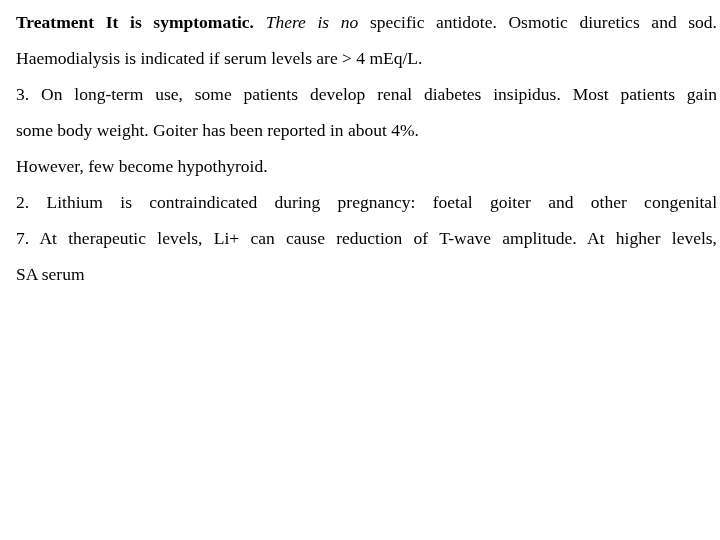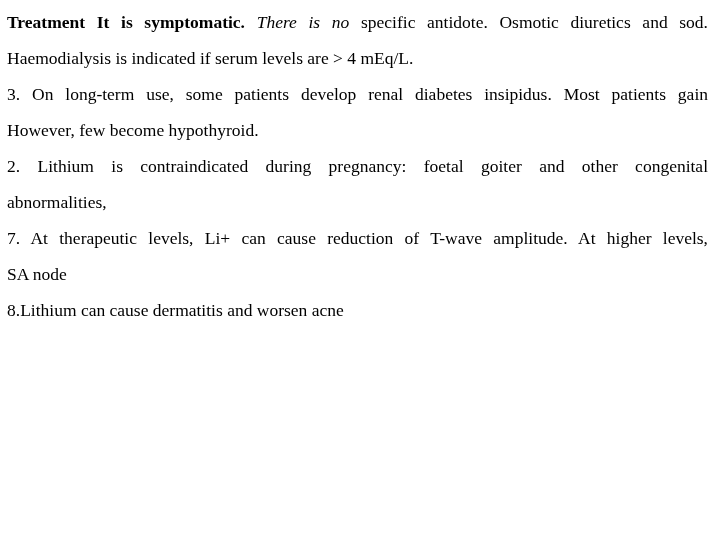--- a/index.html
+++ b/index.html
@@ -4,7 +4,7 @@
 <style>
   html, body { margin:0; padding:0; }
   body { width:720px; height:540px; background:#ffffff; overflow:hidden; position:relative; }
-  .page { position:absolute; left:7px; top:4px; width:701px; font-family:"Liberation Serif", serif; font-size:17.5px; color:#000; }
+  .page { position:absolute; left:16px; top:4px; width:701px; font-family:"Liberation Serif", serif; font-size:17.5px; color:#000; }
   .line { height:36px; line-height:36px; white-space:nowrap; }
   .justify { text-align:justify; text-align-last:justify; white-space:normal; overflow:hidden; }
   .bold { font-weight:bold; }

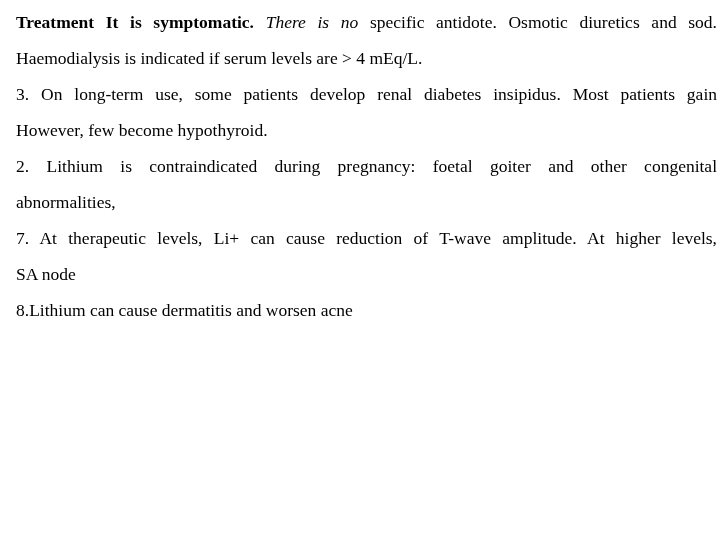--- a/index.html
+++ b/index.html
@@ -17,6 +17,7 @@
   <div class="line justify"><span class="bold">Treatment It is symptomatic.</span><span class="ital"> There is no</span><span> specific antidote. Osmotic diuretics and sod.</span></div>
   <div class="line">Haemodialysis is indicated if serum levels are &gt; 4 mEq/L.</div>
   <div class="line justify">3. On long-term use, some patients develop renal diabetes insipidus. Most patients gain</div>
+  <div class="line">some body weight. Goiter has been reported in about 4%.</div>
   <div class="line">However, few become hypothyroid.</div>
   <div class="line justify">2. Lithium is contraindicated during pregnancy: foetal goiter and other congenital</div>
   <div class="line">abnormalities,</div>

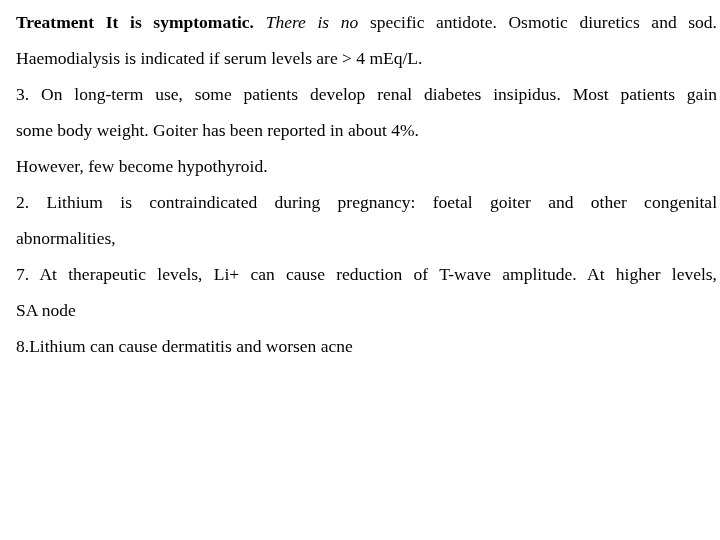--- a/index.html
+++ b/index.html
@@ -20,7 +20,6 @@
   <div class="line">some body weight. Goiter has been reported in about 4%.</div>
   <div class="line">However, few become hypothyroid.</div>
   <div class="line justify">2. Lithium is contraindicated during pregnancy: foetal goiter and other congenital</div>
-  <div class="line">abnormalities,</div>
   <div class="line justify">7. At therapeutic levels, Li+ can cause reduction of T-wave amplitude. At higher levels,</div>
   <div class="line">SA node</div>
   <div class="line">8.Lithium can cause dermatitis and worsen acne</div>

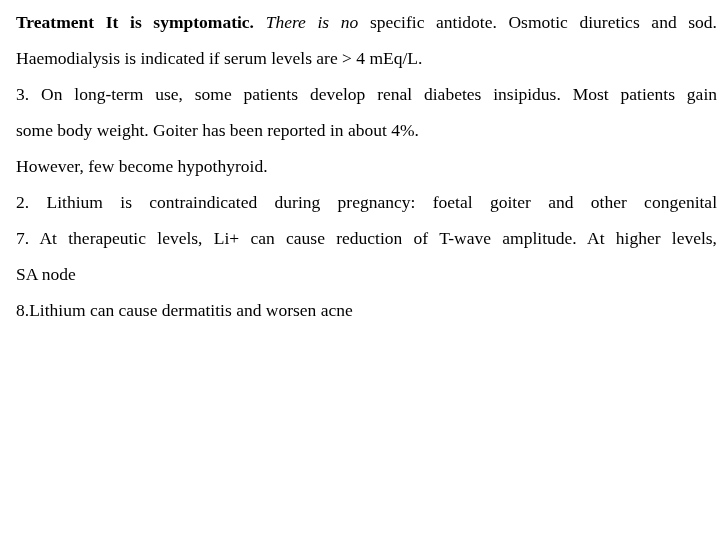--- a/index.html
+++ b/index.html
@@ -21,7 +21,7 @@
   <div class="line">However, few become hypothyroid.</div>
   <div class="line justify">2. Lithium is contraindicated during pregnancy: foetal goiter and other congenital</div>
   <div class="line justify">7. At therapeutic levels, Li+ can cause reduction of T-wave amplitude. At higher levels,</div>
-  <div class="line">SA node</div>
+  <div class="line">SA serum</div>
   <div class="line">8.Lithium can cause dermatitis and worsen acne</div>
 </div>
 

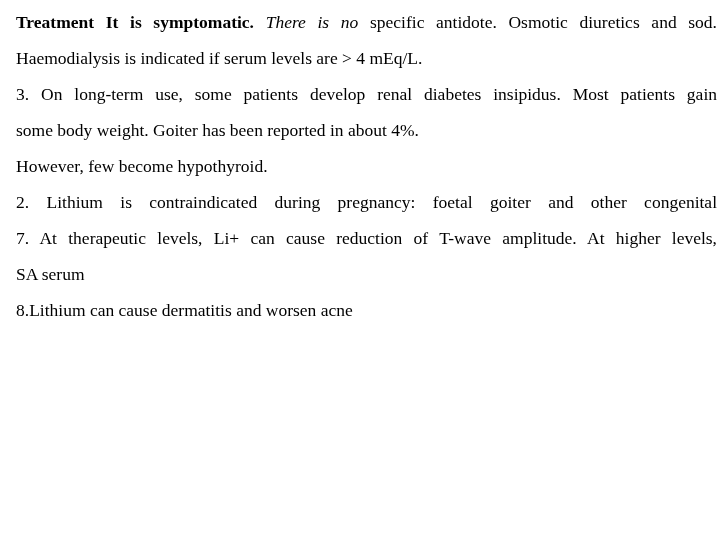--- a/index.html
+++ b/index.html
@@ -22,7 +22,6 @@
   <div class="line justify">2. Lithium is contraindicated during pregnancy: foetal goiter and other congenital</div>
   <div class="line justify">7. At therapeutic levels, Li+ can cause reduction of T-wave amplitude. At higher levels,</div>
   <div class="line">SA serum</div>
-  <div class="line">8.Lithium can cause dermatitis and worsen acne</div>
 </div>
 
 </body></html>

